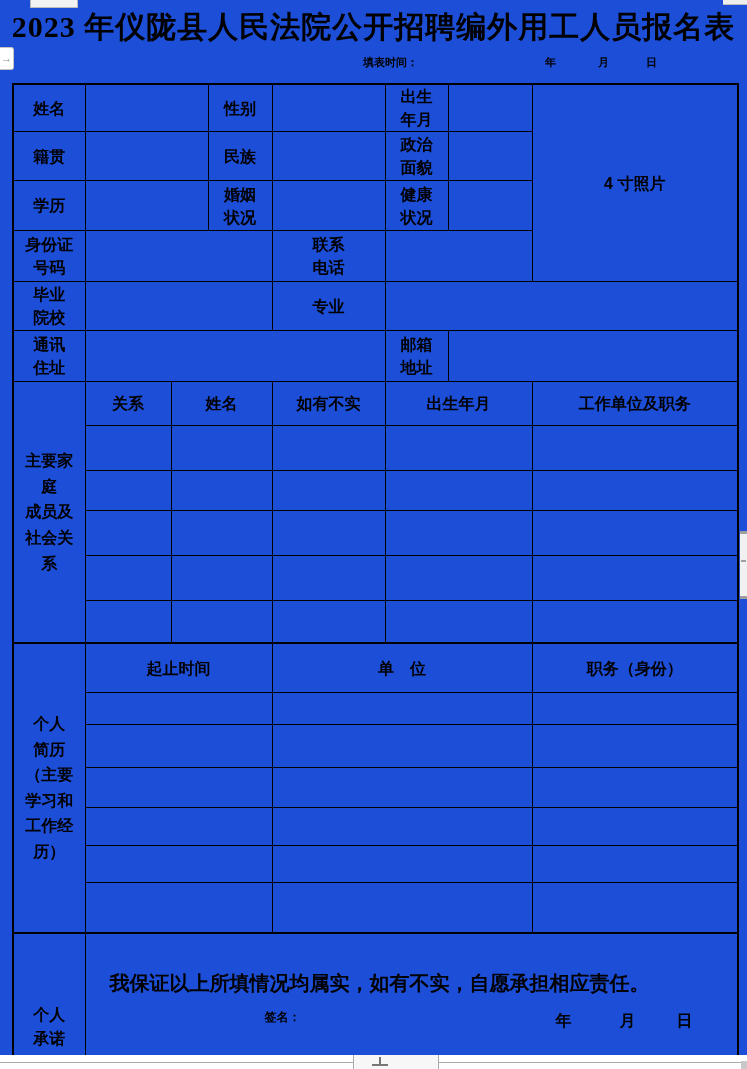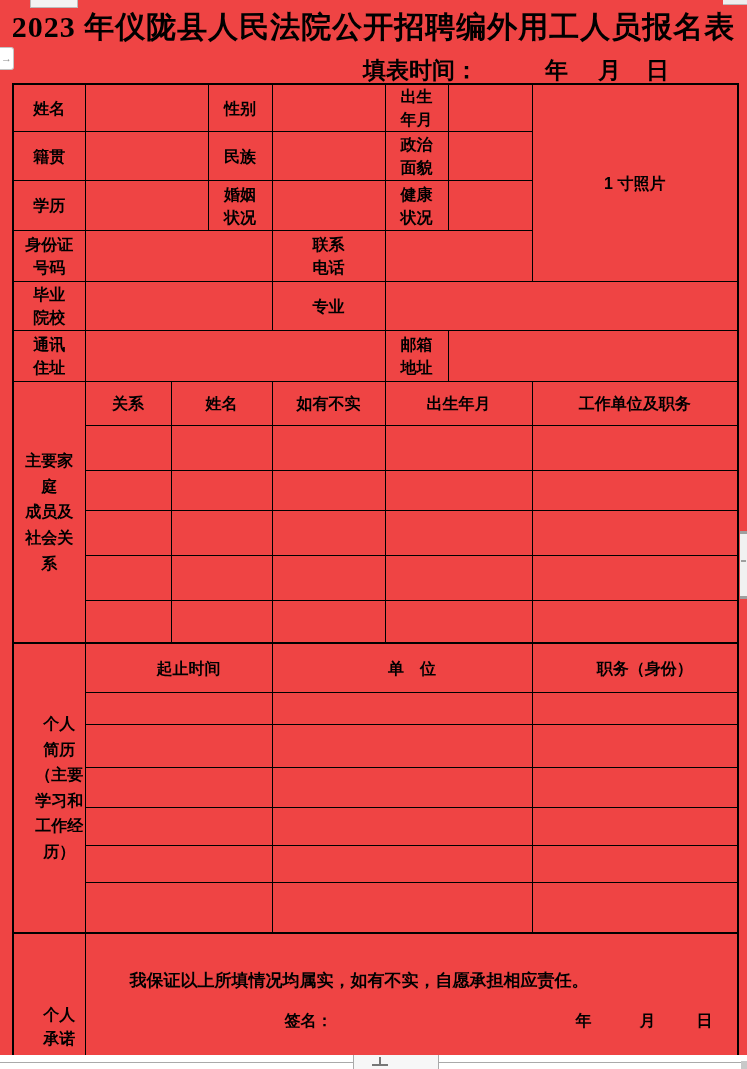--- a/index.html
+++ b/index.html
@@ -3,7 +3,7 @@
 <meta charset="utf-8">
 <style>
   html,body{margin:0;padding:0;background:#fff;}
-  .page{position:relative;width:747px;height:1069px;background:#ef4444;overflow:hidden;
+  .page{position:relative;width:747px;height:1069px;background:#1d4ed8;overflow:hidden;
         font-family:"Liberation Sans",sans-serif;color:#000;text-decoration:underline;}
   .doc-title{position:absolute;top:8px;left:0;width:747px;text-align:center;
              font-family:"Liberation Serif",serif;font-weight:bold;font-size:30px;line-height:38px;

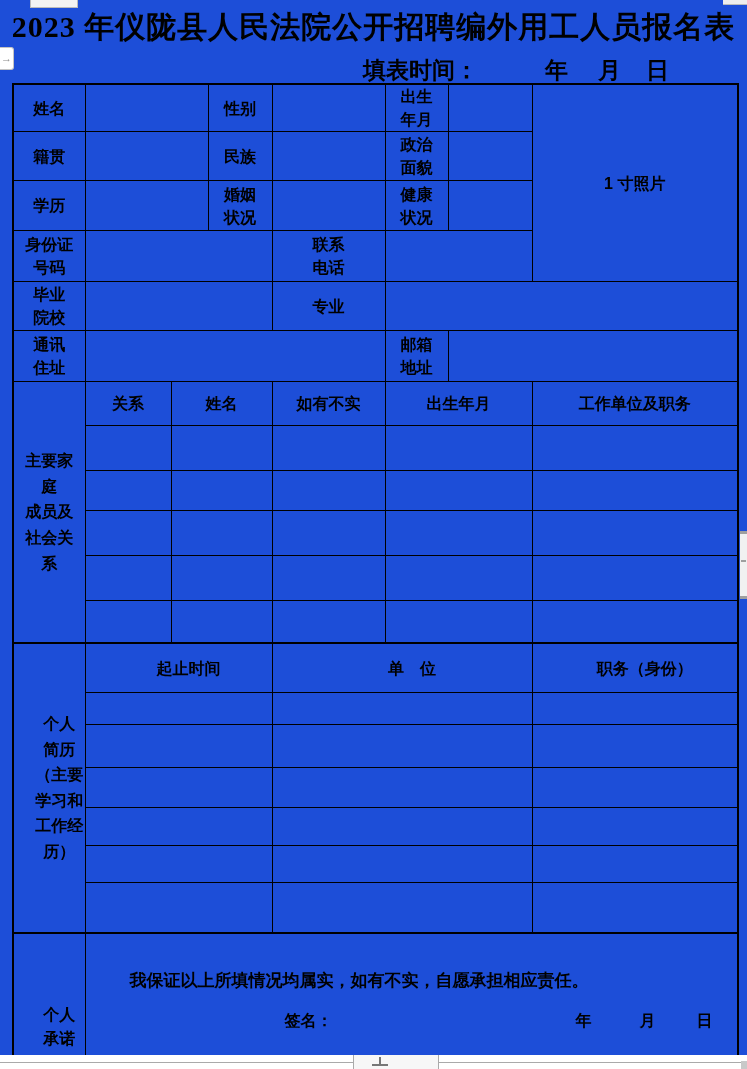--- a/index.html
+++ b/index.html
@@ -8,7 +8,7 @@
   .doc-title{position:absolute;top:8px;left:0;width:747px;text-align:center;
              font-family:"Liberation Serif",serif;font-weight:bold;font-size:30px;line-height:38px;
              letter-spacing:1px;}
-  .fill-time{position:absolute;top:53px;left:0;width:747px;height:26px;font-weight:bold;font-size:23px;}
+  .fill-time{position:absolute;top:53px;left:0;width:747px;height:26px;font-weight:bold;font-size:11px;}
   .fill-time span{position:absolute;top:2px;}
   .ft-label{left:363px;}
   .ft-year{left:545px;}

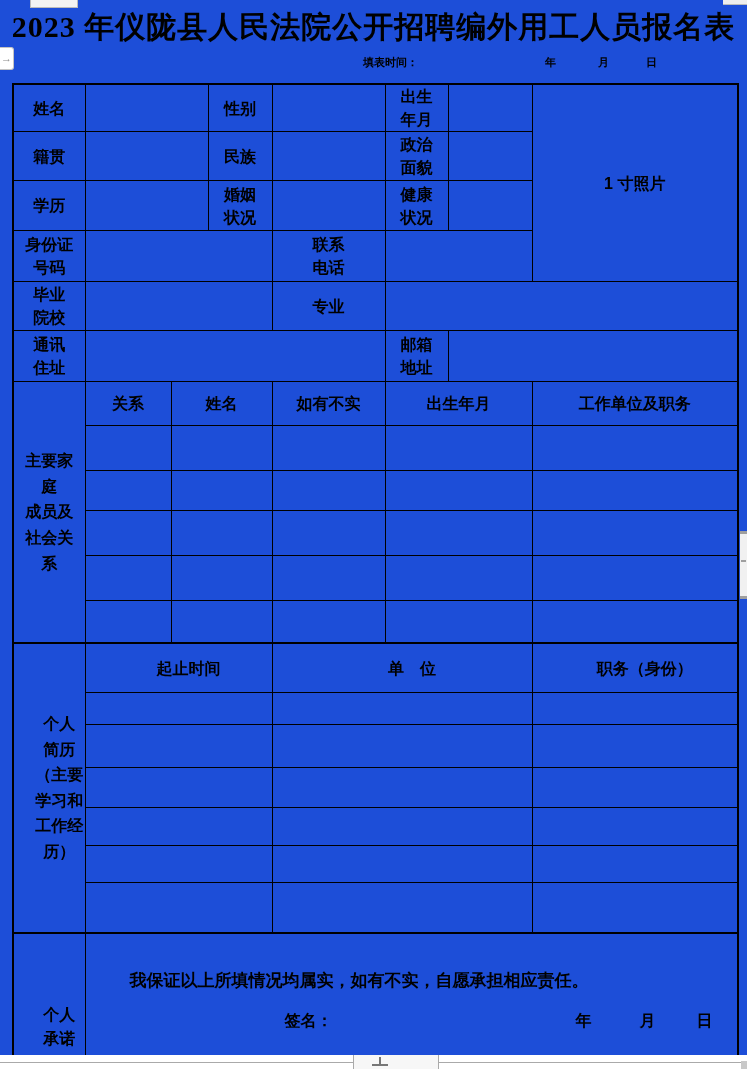--- a/index.html
+++ b/index.html
@@ -87,7 +87,7 @@
       <td>出生
 年月</td>
       <td class="blank"></td>
-      <td rowspan="4">1 寸照片</td>
+      <td rowspan="4">4 寸照片</td>
     </tr>
     <tr style="height:49px">
       <td>籍贯</td>

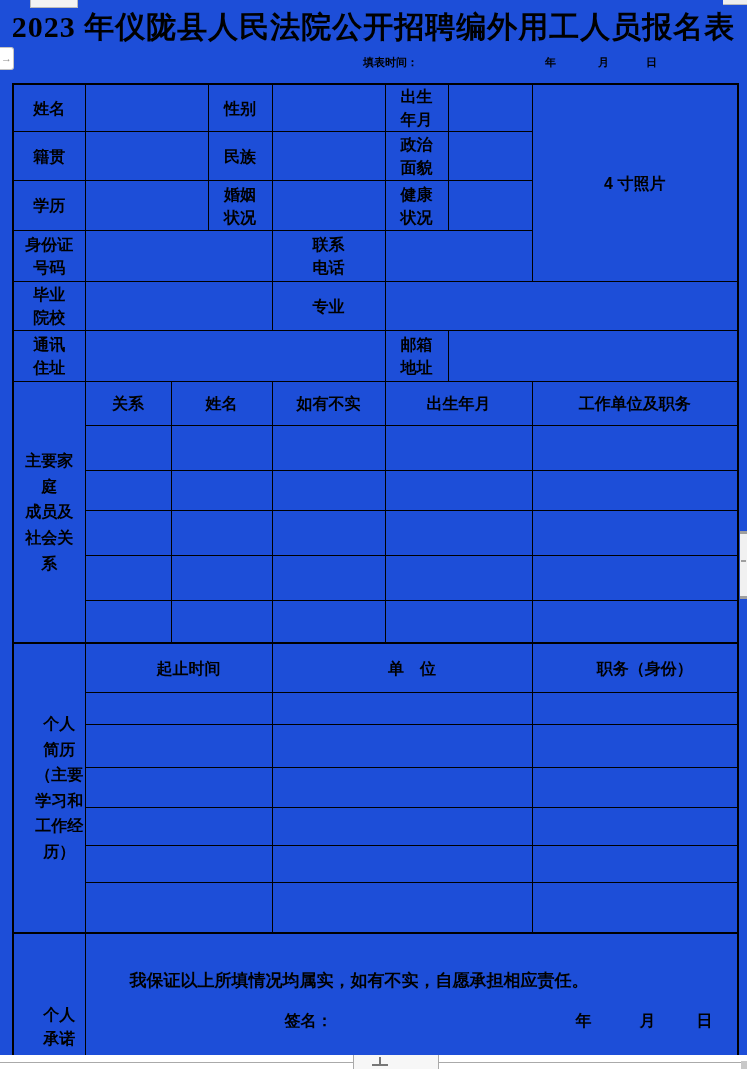--- a/index.html
+++ b/index.html
@@ -20,7 +20,7 @@
   td{border:1px solid #000;padding:0;vertical-align:middle;text-align:center;
      font-weight:bold;font-size:16px;line-height:1.45;white-space:pre-line;overflow:hidden;}
   td.blank{font-weight:normal;}
-  tr.thick td{border-top:2px solid #000;padding-left:20px;}
+  tr.thick td{border-top:2px solid #000;}
   td.vlabel{line-height:1.6;}
   td.commit-body{vertical-align:top;text-align:left;position:relative;}
   .commit-inner{position:relative;width:100%;height:100%;}

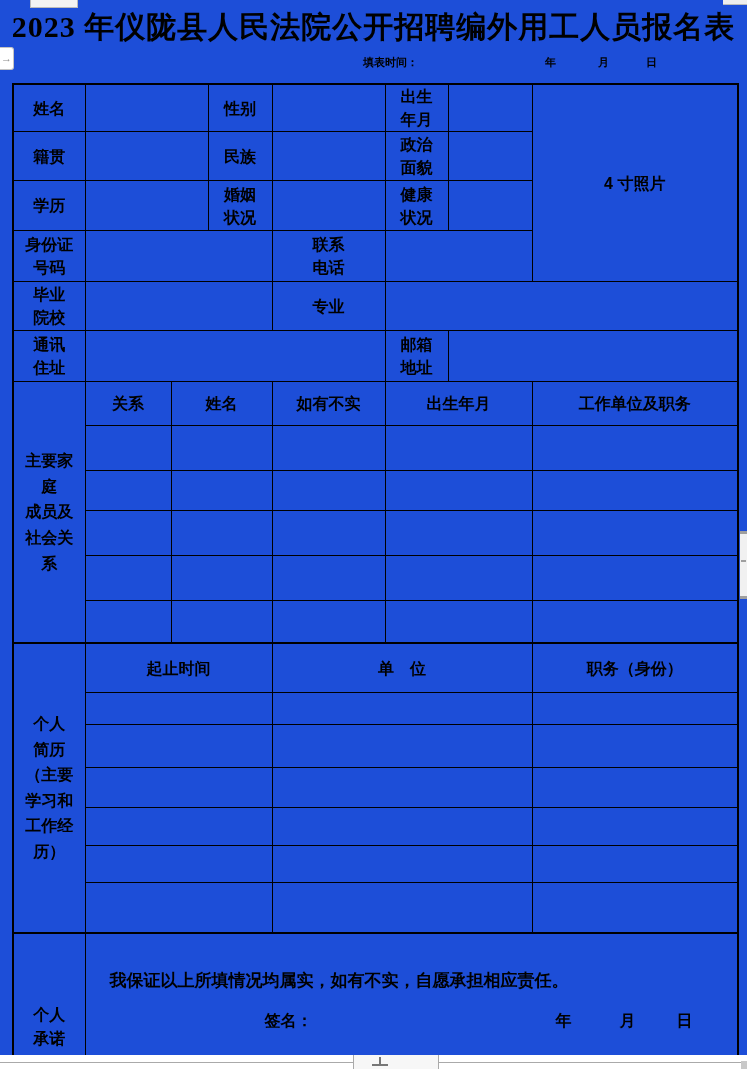--- a/index.html
+++ b/index.html
@@ -24,7 +24,7 @@
   td.vlabel{line-height:1.6;}
   td.commit-body{vertical-align:top;text-align:left;position:relative;}
   .commit-inner{position:relative;width:100%;height:100%;}
-  .commit-statement{position:absolute;top:12px;left:24px;font-weight:bold;font-size:17px;}
+  .commit-statement{position:absolute;top:12px;left:24px;font-weight:bold;font-size:20px;}
   .commit-sign{position:absolute;top:52px;left:179px;font-weight:bold;font-size:16px;}
   .c-year{position:absolute;top:52px;left:470px;font-weight:bold;font-size:16px;}
   .c-month{position:absolute;top:52px;left:534px;font-weight:bold;font-size:16px;}

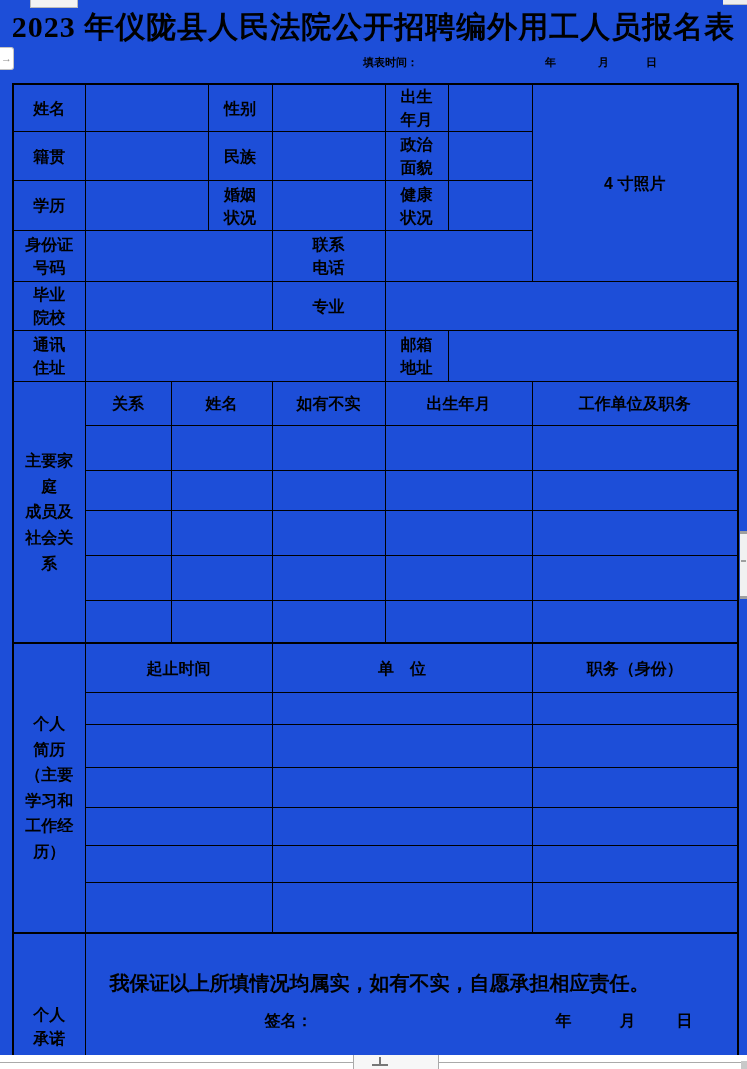--- a/index.html
+++ b/index.html
@@ -25,7 +25,7 @@
   td.commit-body{vertical-align:top;text-align:left;position:relative;}
   .commit-inner{position:relative;width:100%;height:100%;}
   .commit-statement{position:absolute;top:12px;left:24px;font-weight:bold;font-size:20px;}
-  .commit-sign{position:absolute;top:52px;left:179px;font-weight:bold;font-size:16px;}
+  .commit-sign{position:absolute;top:52px;left:179px;font-weight:bold;font-size:12px;}
   .c-year{position:absolute;top:52px;left:470px;font-weight:bold;font-size:16px;}
   .c-month{position:absolute;top:52px;left:534px;font-weight:bold;font-size:16px;}
   .c-day{position:absolute;top:52px;left:591px;font-weight:bold;font-size:16px;}

